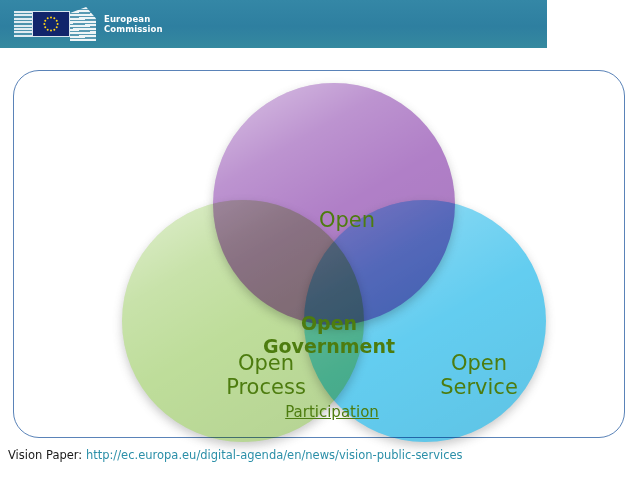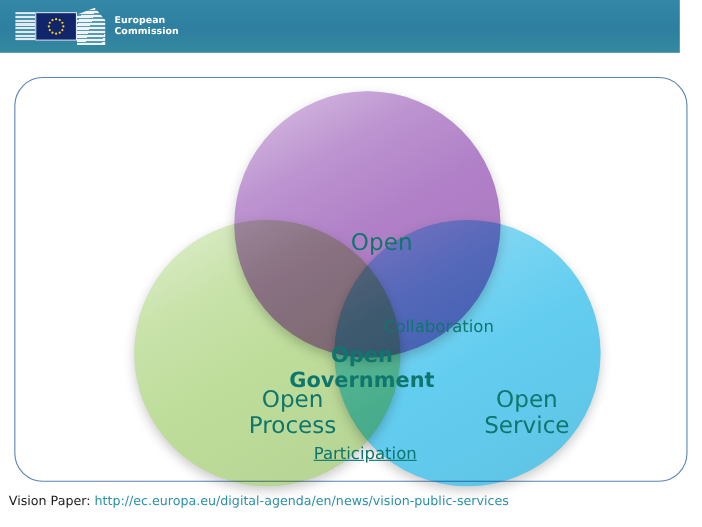--- a/index.html
+++ b/index.html
@@ -19,7 +19,7 @@
   #header-bar {
     position: absolute;
     left: 0; top: 0;
-    width: 618px; height: 48px;
+    width: 547px; height: 48px;
     background: linear-gradient(180deg, #3487a6 0%, #2e7fa0 55%, #35899f 100%);
     text-decoration: underline;
   }

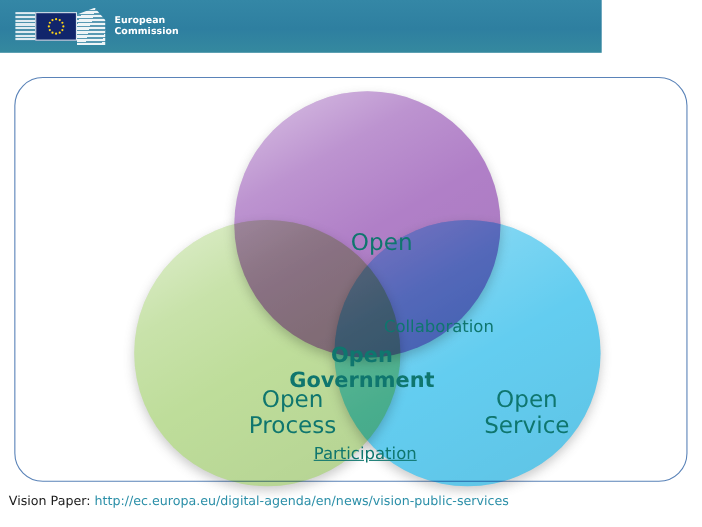--- a/index.html
+++ b/index.html
@@ -153,7 +153,7 @@
 
   .venn-label {
     position: absolute;
-    color: #0f766e;
+    color: #4d7c0f;
     text-align: center;
     line-height: 1.16;
     white-space: nowrap;

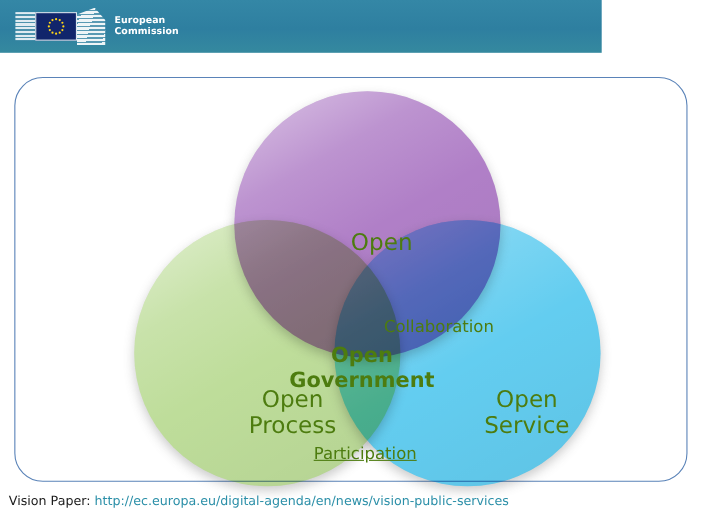--- a/index.html
+++ b/index.html
@@ -317,7 +317,6 @@
     <div>Government</div>
   </div>
 
-  <div class="venn-label" id="label-collaboration">Collaboration</div>
   <div class="venn-label" id="label-participation">Participation</div>
 </div>
 

